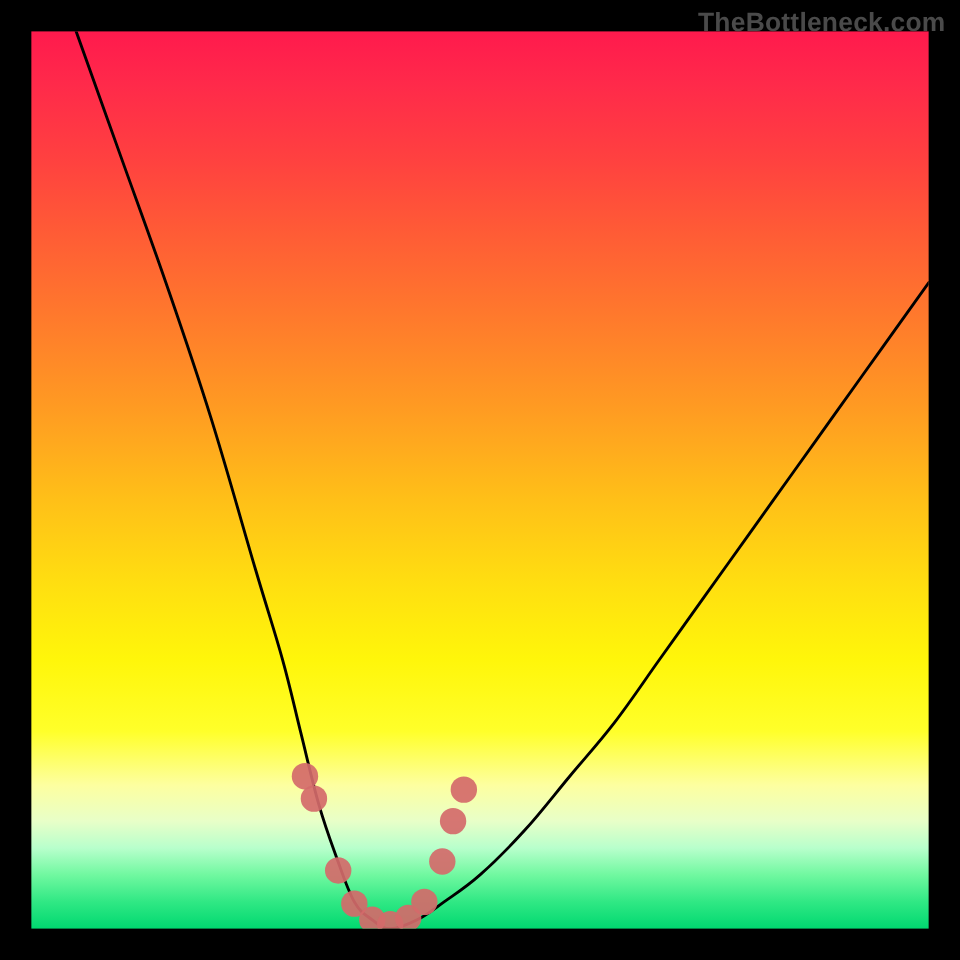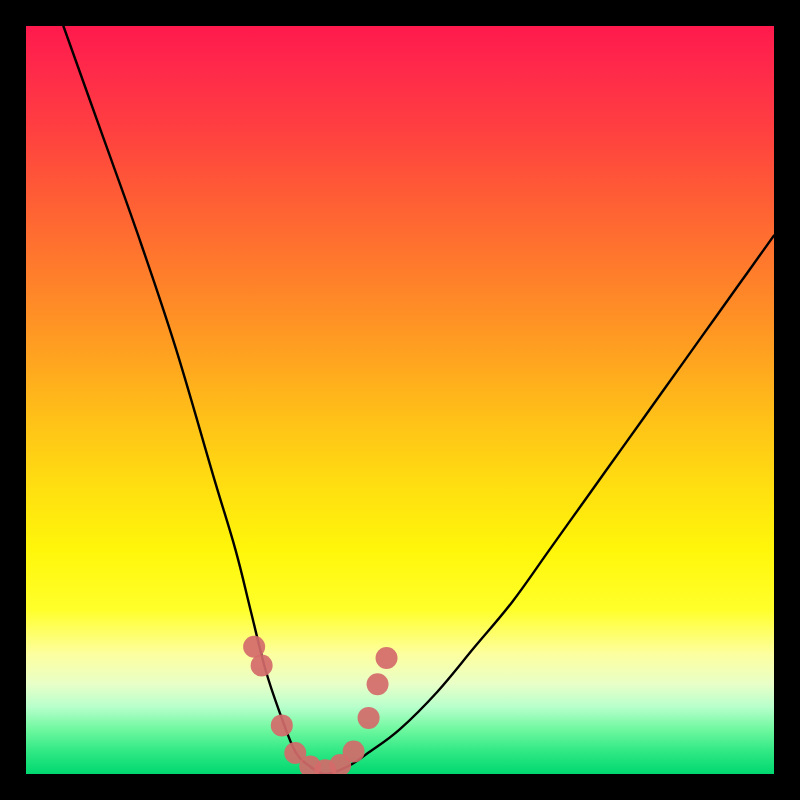--- a/index.html
+++ b/index.html
@@ -96,6 +96,7 @@
         </g>
     </svg>
   </div>
+  <div class="watermark">TheBottleneck.com</div>
 </div>
 
 </body></html>

